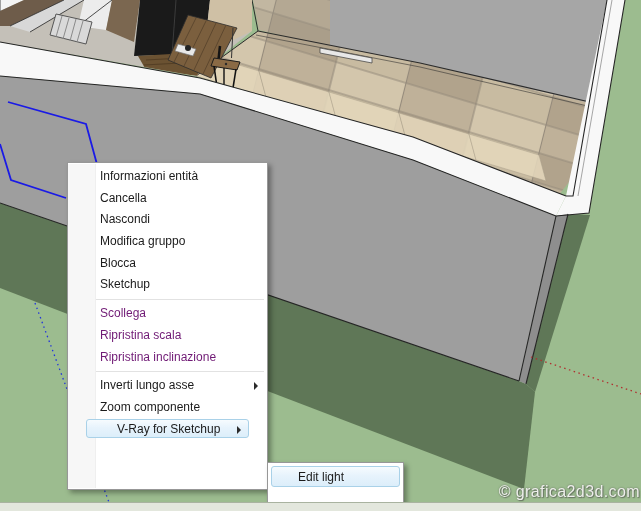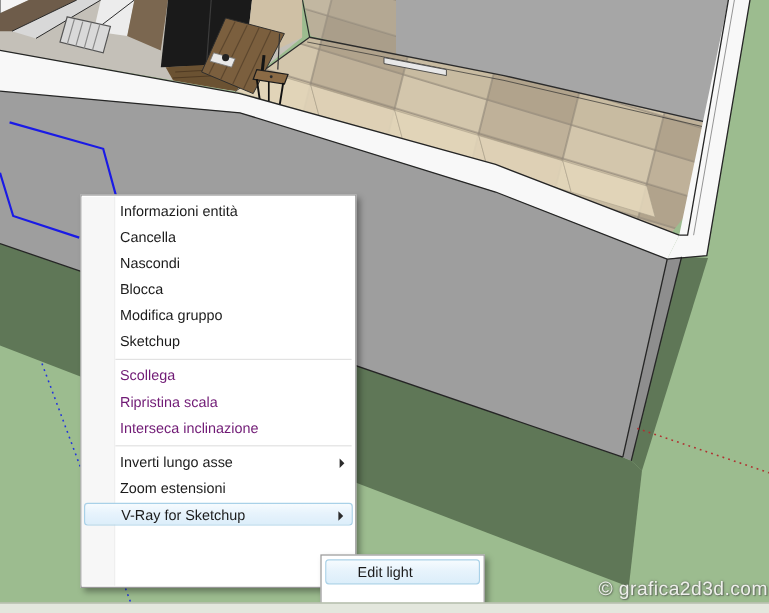--- a/index.html
+++ b/index.html
@@ -11,7 +11,7 @@
   .win-menu{position:absolute;background:#ffffff;border:1px solid #979797;
             box-shadow:3px 3px 5px rgba(0,0,0,.35);box-sizing:border-box;
             font-size:12px;color:#1b1b1b;}
-  #context-menu{left:67px;top:162px;width:230px;height:328px;padding:3px 0;}
+  #context-menu{left:67px;top:162px;width:201px;height:328px;padding:3px 0;}
   #context-menu::before{ 
      content:"";position:absolute;left:0;top:1px;bottom:1px;width:27px;
      background:#f7f7f7;border-right:1px solid #efefef;}

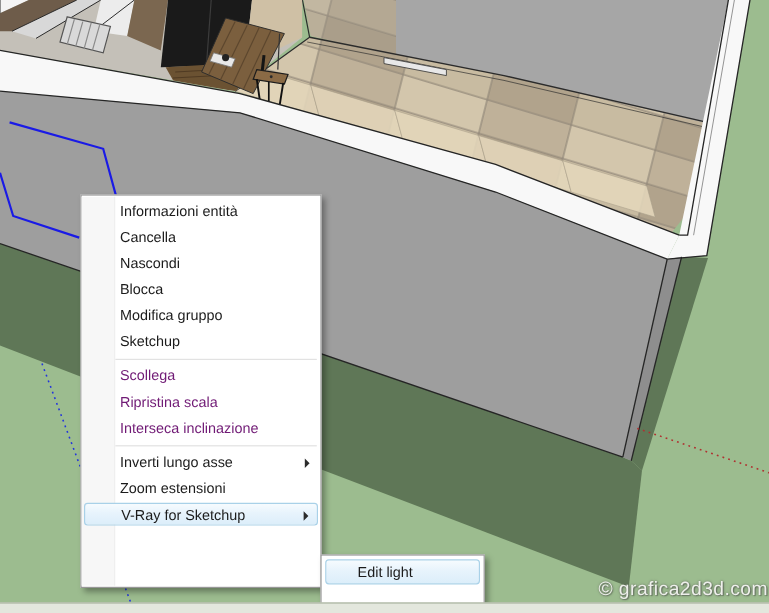--- a/index.html
+++ b/index.html
@@ -150,8 +150,8 @@
     <div class="mi"><span class="lbl">Informazioni entità</span></div>
     <div class="mi"><span class="lbl">Cancella</span></div>
     <div class="mi"><span class="lbl">Nascondi</span></div>
+    <div class="mi"><span class="lbl">Modifica gruppo</span></div>
     <div class="mi"><span class="lbl">Blocca</span></div>
-    <div class="mi"><span class="lbl">Modifica gruppo</span></div>
     <div class="mi"><span class="lbl">Sketchup</span></div>
     <div class="sep"></div>
     <div class="mi disabled"><span class="lbl">Scollega</span></div>

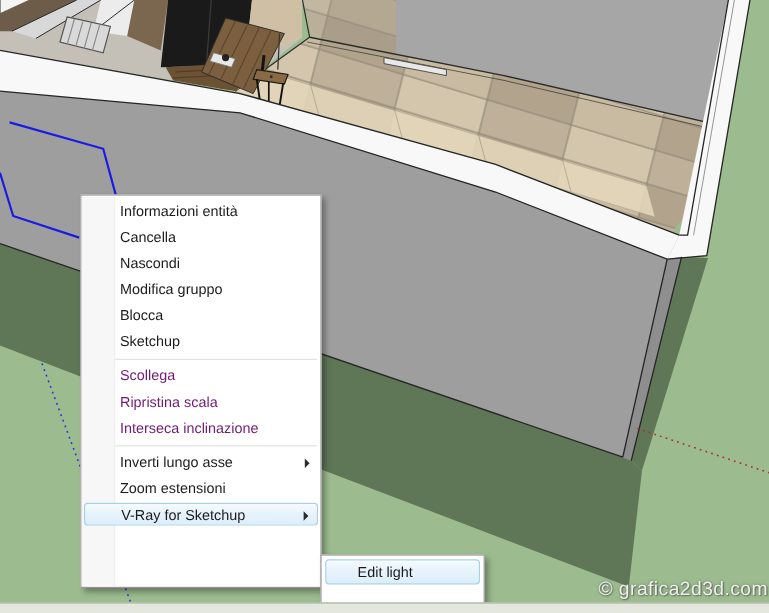--- a/index.html
+++ b/index.html
@@ -156,7 +156,7 @@
     <div class="sep"></div>
     <div class="mi disabled"><span class="lbl">Scollega</span></div>
     <div class="mi disabled"><span class="lbl">Ripristina scala</span></div>
-    <div class="mi disabled"><span class="lbl">Interseca inclinazione</span></div>
+    <div class="mi disabled"><span class="lbl">Ripristina inclinazione</span></div>
     <div class="sep"></div>
     <div class="mi"><span class="lbl">Inverti lungo asse</span><span class="arrow"></span></div>
     <div class="mi"><span class="lbl">Zoom estensioni</span></div>

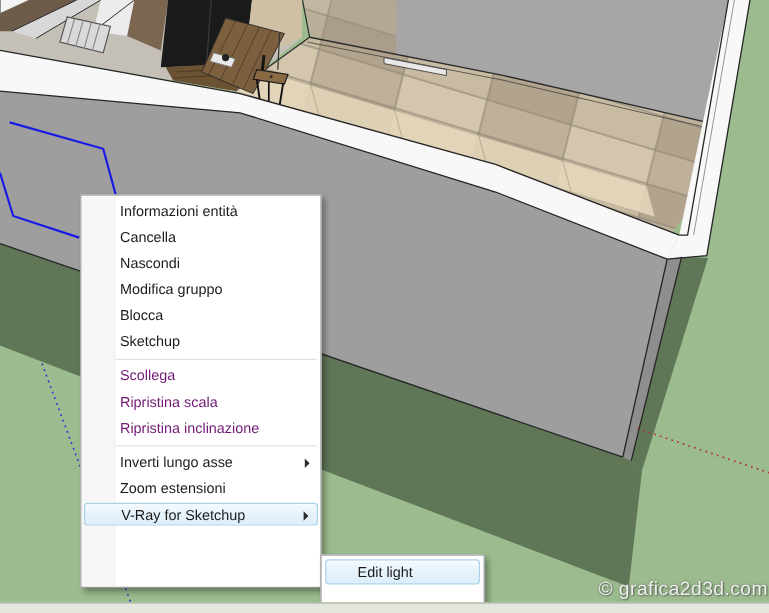--- a/index.html
+++ b/index.html
@@ -159,7 +159,7 @@
     <div class="mi disabled"><span class="lbl">Ripristina inclinazione</span></div>
     <div class="sep"></div>
     <div class="mi"><span class="lbl">Inverti lungo asse</span><span class="arrow"></span></div>
-    <div class="mi"><span class="lbl">Zoom estensioni</span></div>
+    <div class="mi"><span class="lbl">Zoom componente</span></div>
     <div class="mi hl"><span class="lbl">V-Ray for Sketchup</span><span class="arrow"></span></div>
   </div>
 

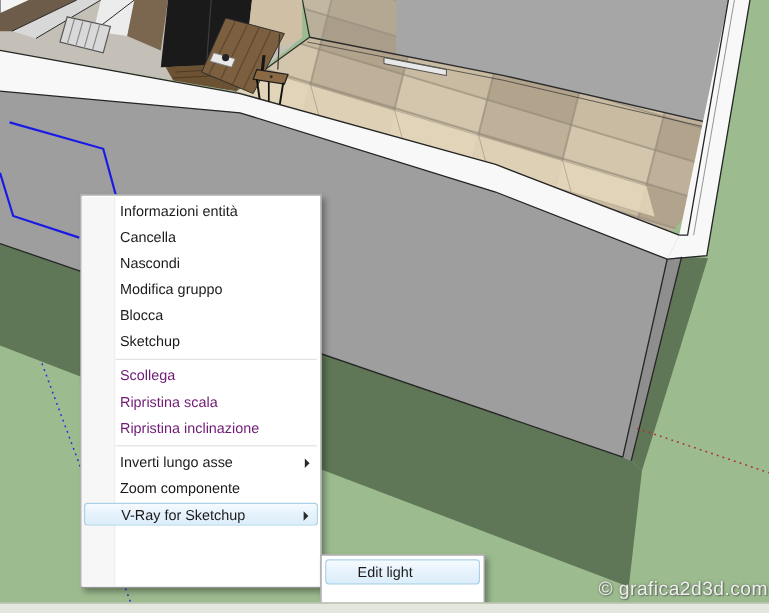--- a/index.html
+++ b/index.html
@@ -23,7 +23,7 @@
   .arrow{position:absolute;right:9px;top:7px;width:0;height:0;z-index:2;
          border-left:4px solid #2b2b2b;border-top:4px solid transparent;
          border-bottom:4px solid transparent;}
-  .mi.hl{margin:0 2px;padding-left:30px;height:19.7px;line-height:19.7px;
+  .mi.hl{margin:0 18px;padding-left:30px;height:19.7px;line-height:19.7px;
          border:1px solid #a9d1e8;border-radius:3px;box-sizing:border-box;
          background:linear-gradient(#f6fbfe,#e7f3fc 45%,#dceefa);}
   .mi.hl .arrow{right:7px;top:6px;}

